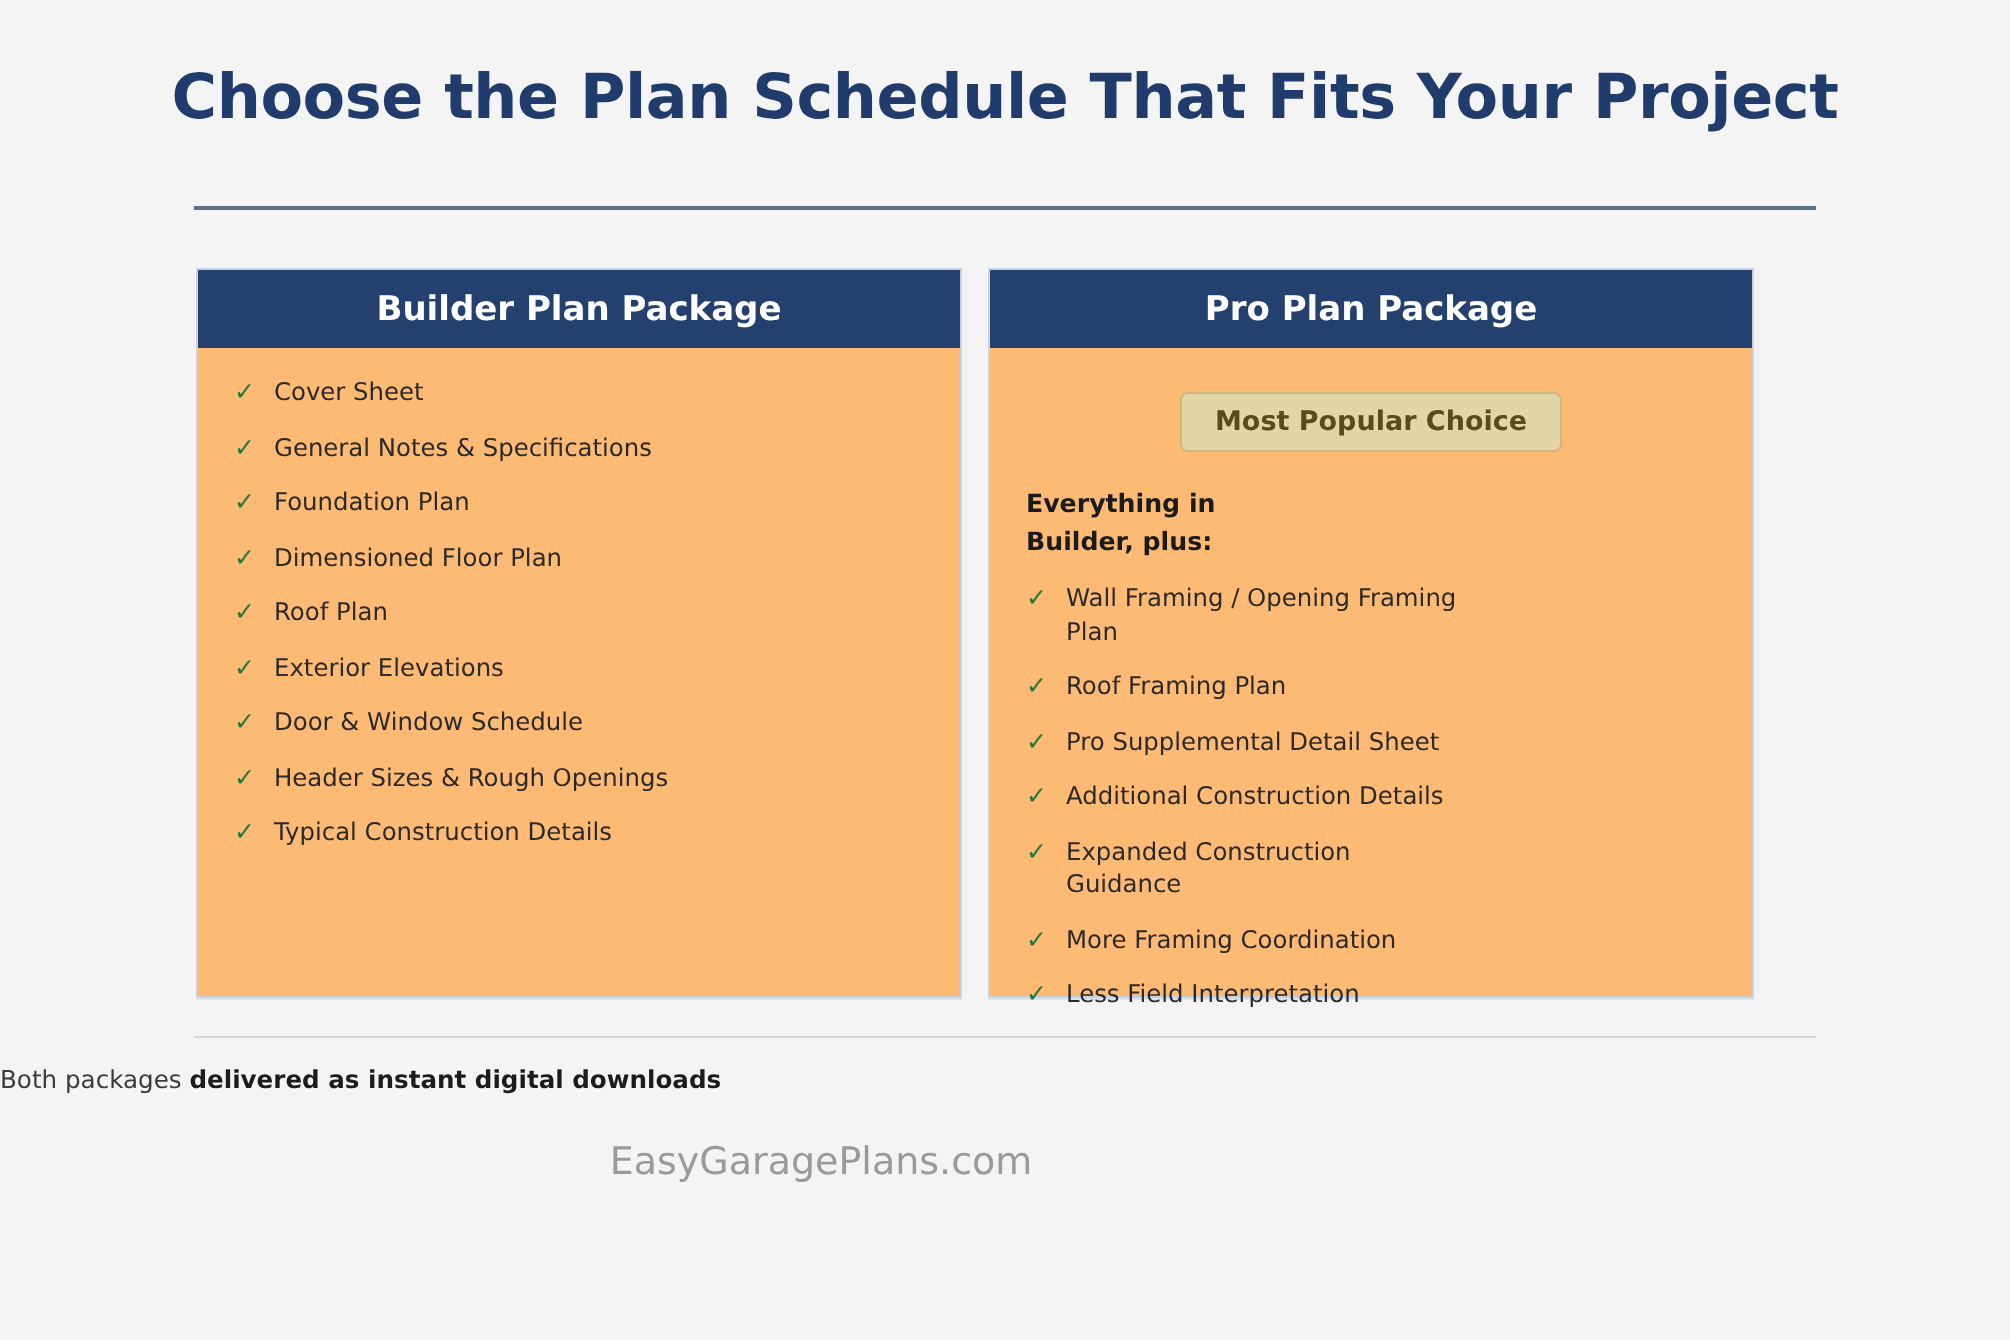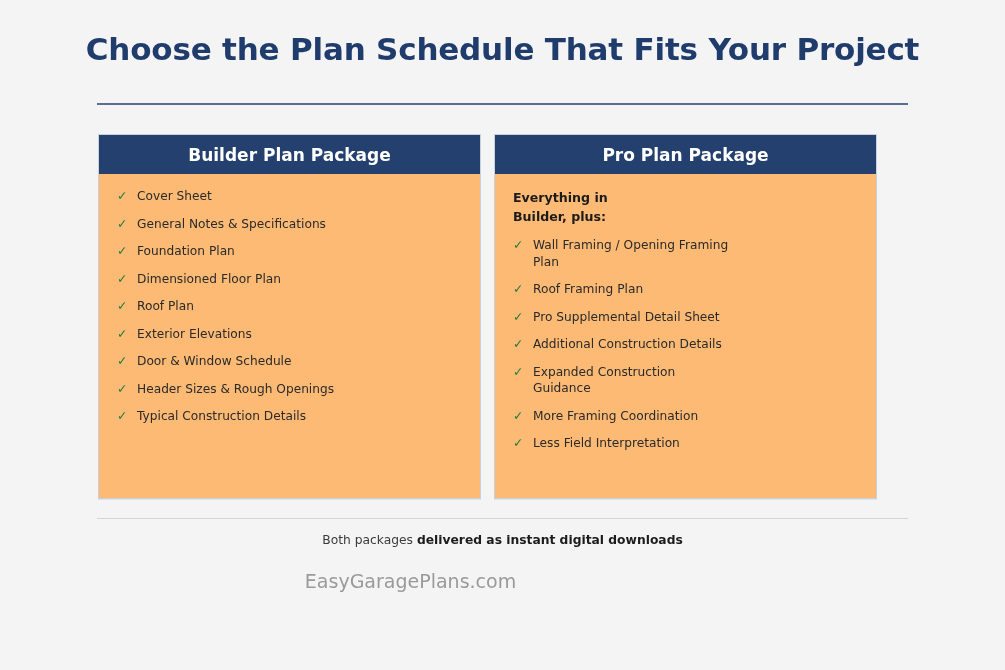--- a/index.html
+++ b/index.html
@@ -226,6 +226,9 @@
     <div class="card card-pro">
       <div class="card-header">Pro Plan Package</div>
       <div class="card-body">
+        <div class="badge-row">
+          <span class="badge">Most Popular Choice</span>
+        </div>
         <div class="plus-note">Everything in Builder, plus:</div>
         <ul class="features pro-list">
           <li>

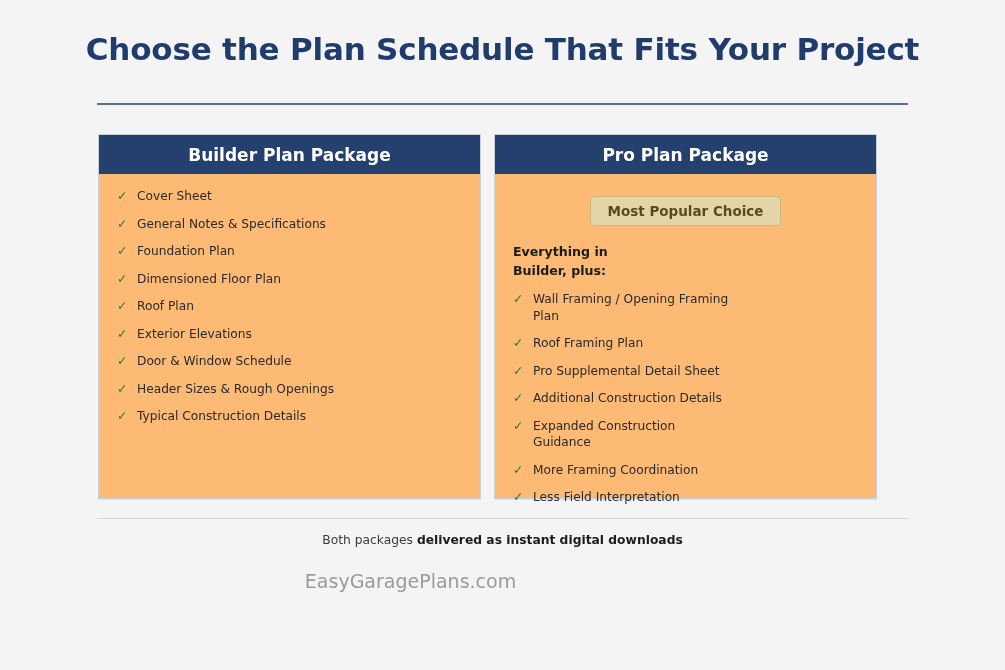--- a/index.html
+++ b/index.html
@@ -152,7 +152,7 @@
     left: 0;
     top: 533px;
     width: 1005px;
-    text-align: center;
+    text-align: left;
     font-size: 12.3px;
     color: #3b3b3b;
     font-family: "DejaVu Sans", sans-serif;

